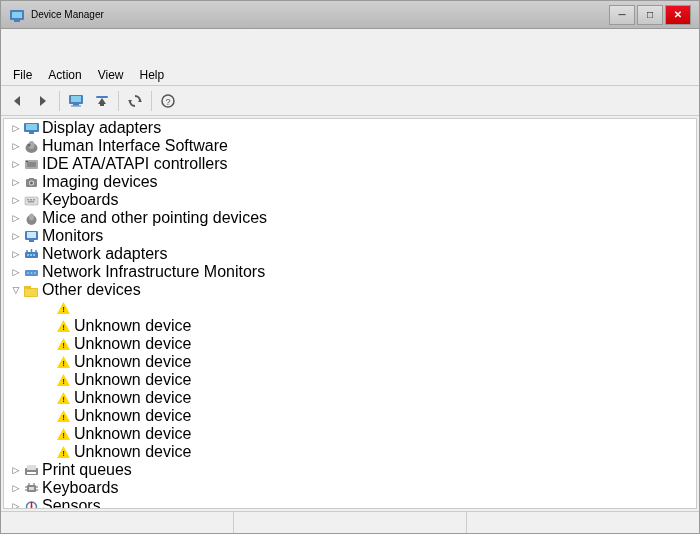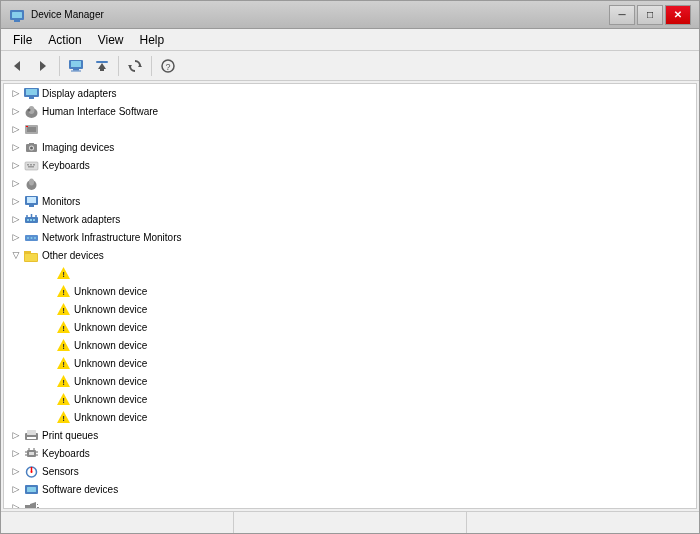--- a/index.html
+++ b/index.html
@@ -69,6 +69,7 @@
       align-items: center;
       border-bottom: 1px solid #ccc;
       padding: 0 4px;
+      margin-top: 35px;
     }
     .menu-item {
       padding: 2px 8px;

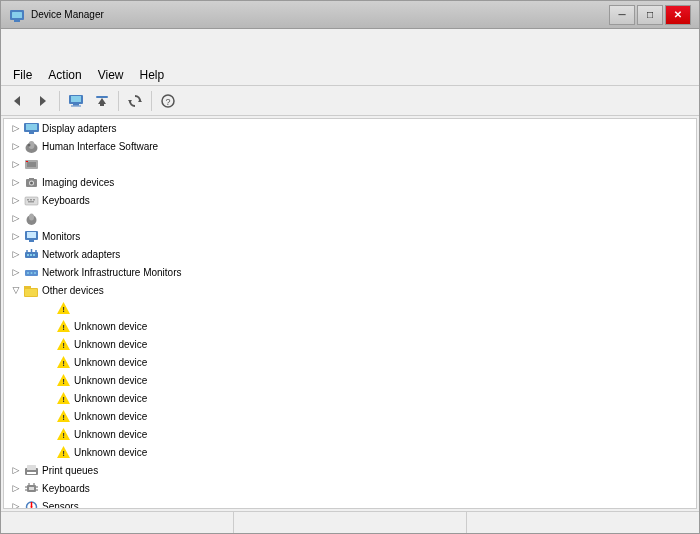--- a/index.html
+++ b/index.html
@@ -145,7 +145,7 @@
       flex-shrink: 0;
     }
     .tree-label {
-      font-size: 10px;
+      font-size: 16px;
     }
     .status-bar {
       height: 22px;

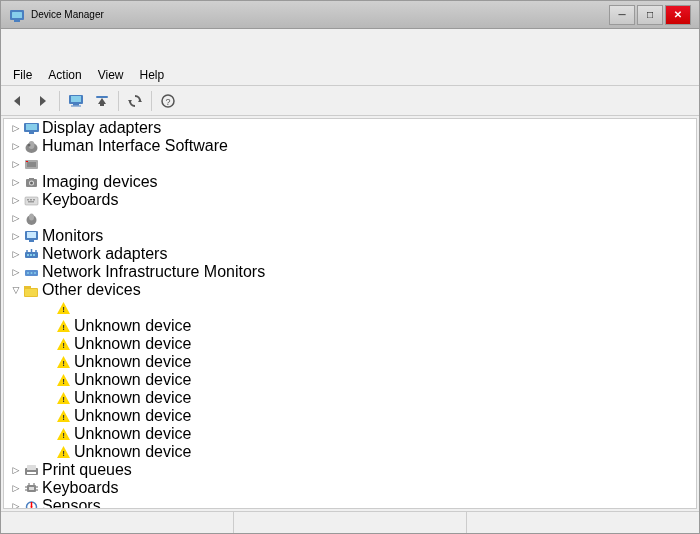--- a/index.html
+++ b/index.html
@@ -290,6 +290,7 @@
               <rect x="2" y="3" width="2" height="1" fill="#f00"></rect>
             </svg>
         </span>
+        <span class="tree-label">IDE ATA/ATAPI controllers</span>
       </div>
 
       <div class="tree-item indent-1">

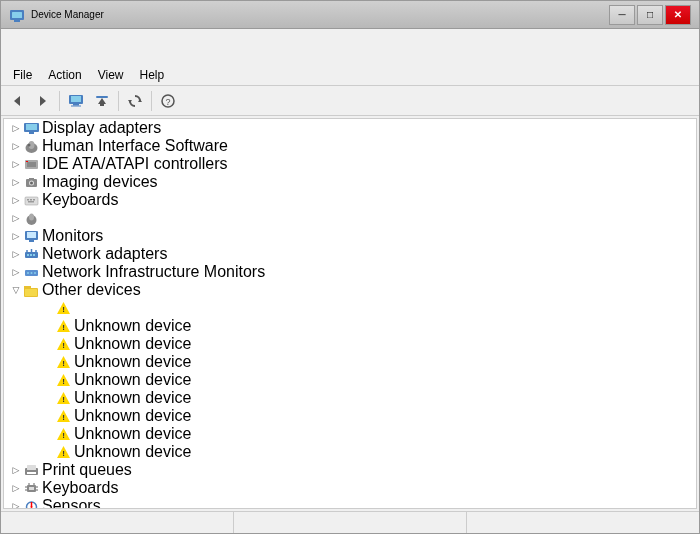--- a/index.html
+++ b/index.html
@@ -328,6 +328,7 @@
               <ellipse cx="7.5" cy="5" rx="2.5" ry="3.5" fill="#aaa"></ellipse>
             </svg>
         </span>
+        <span class="tree-label">Mice and other pointing devices</span>
       </div>
 
       <div class="tree-item indent-1">

